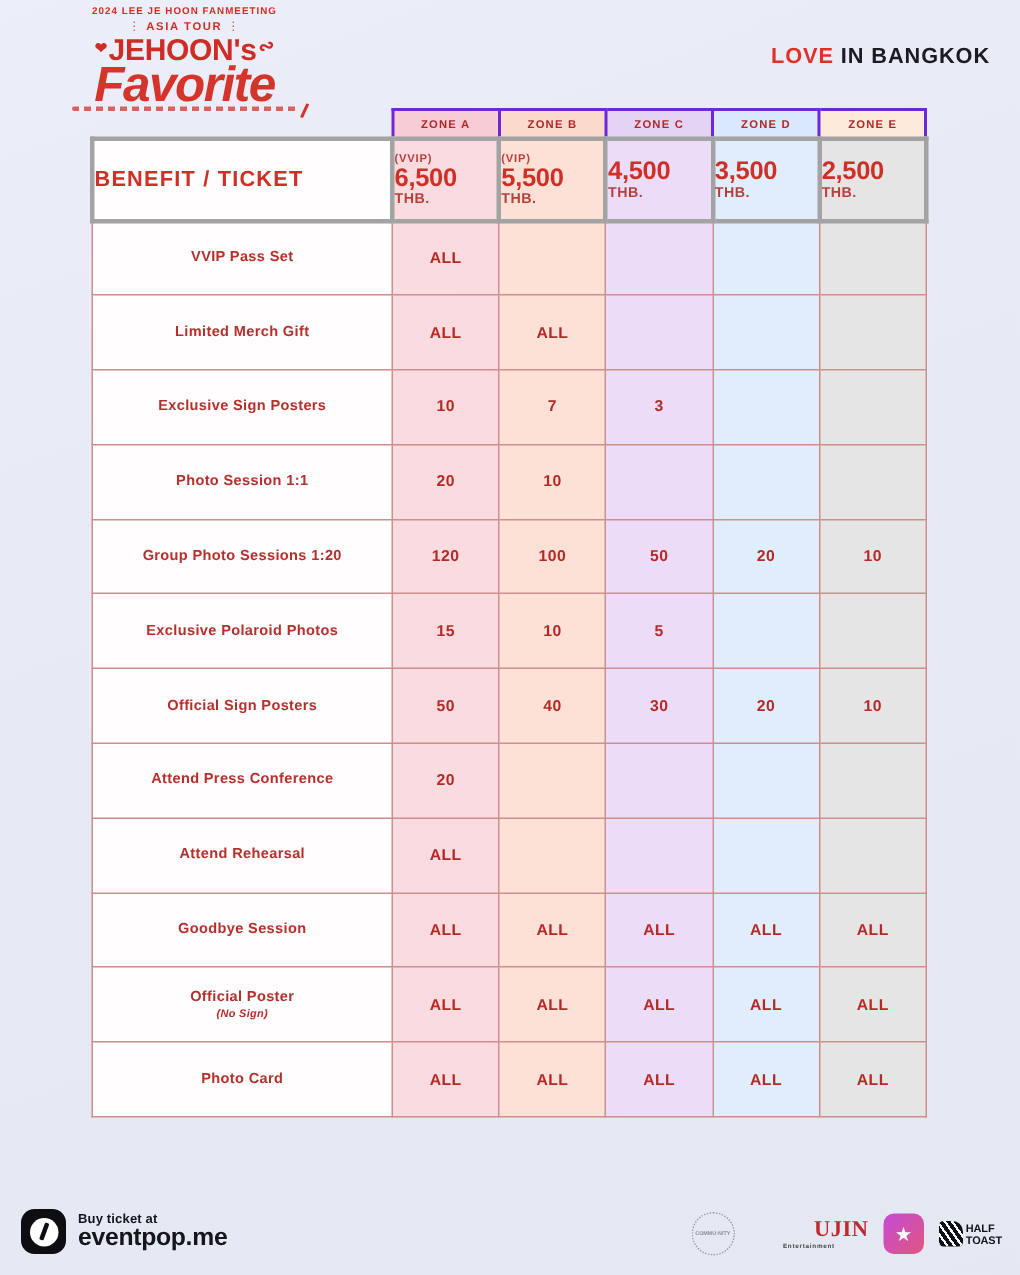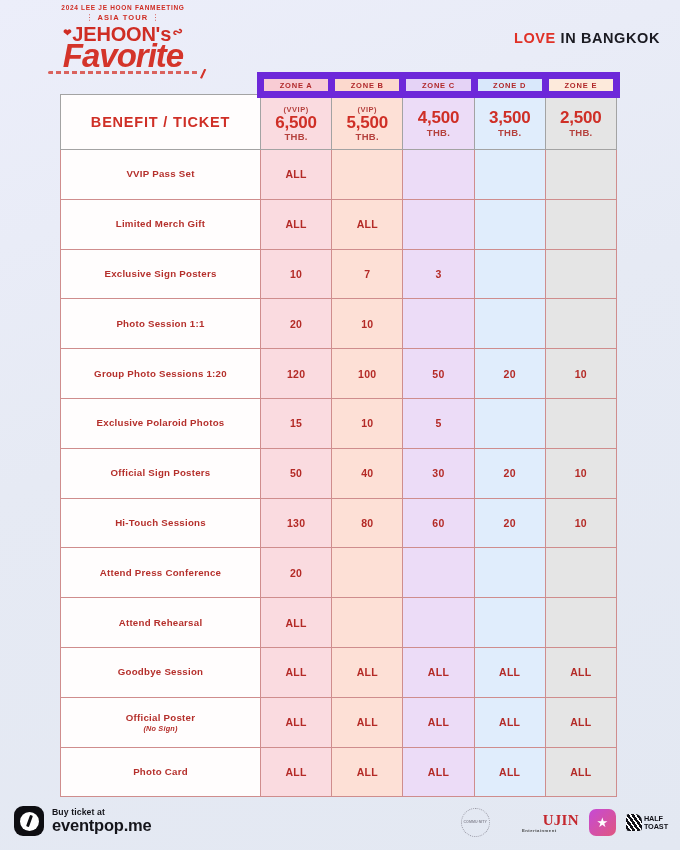--- a/index.html
+++ b/index.html
@@ -82,7 +82,7 @@
     text-align: center; vertical-align: middle;
     font-size: 7.5px; font-weight: bold; letter-spacing: .8px;
     color: #b0282a;
-    border: 7px solid #6d28d9;
+    border: 2px solid #6d28d9;
   }
   .zone-head td.blank { border: none; background: transparent; }
 

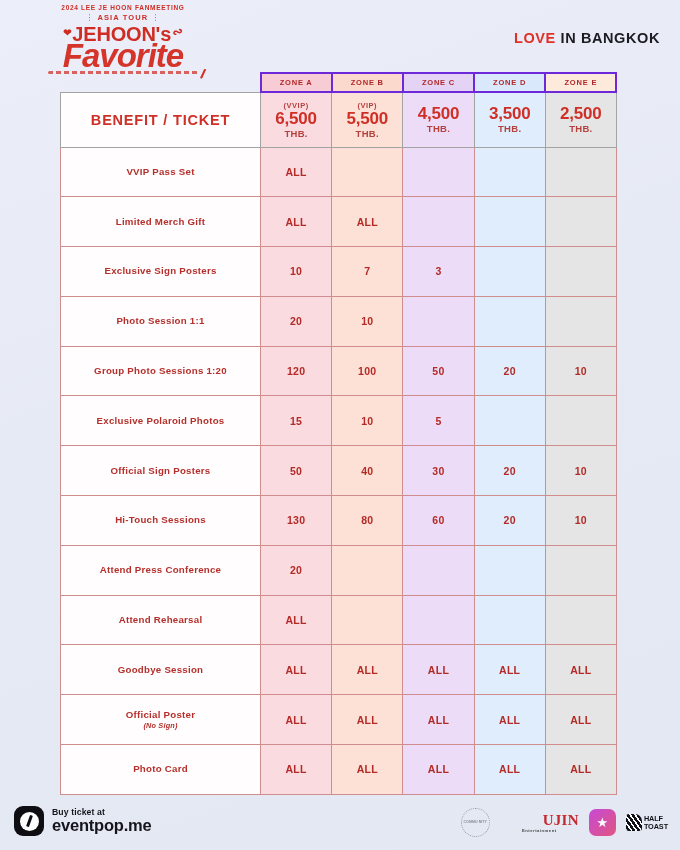--- a/index.html
+++ b/index.html
@@ -88,8 +88,8 @@
 
   .price-row td {
     height: 55px;
-    text-align: center; vertical-align: middle;
-    border: 1px solid #a3a3a3;
+    vertical-align: middle;
+    border: 3px solid #a3a3a3;
   }
   .price-row td.label-cell {
     background: #fffdfd;

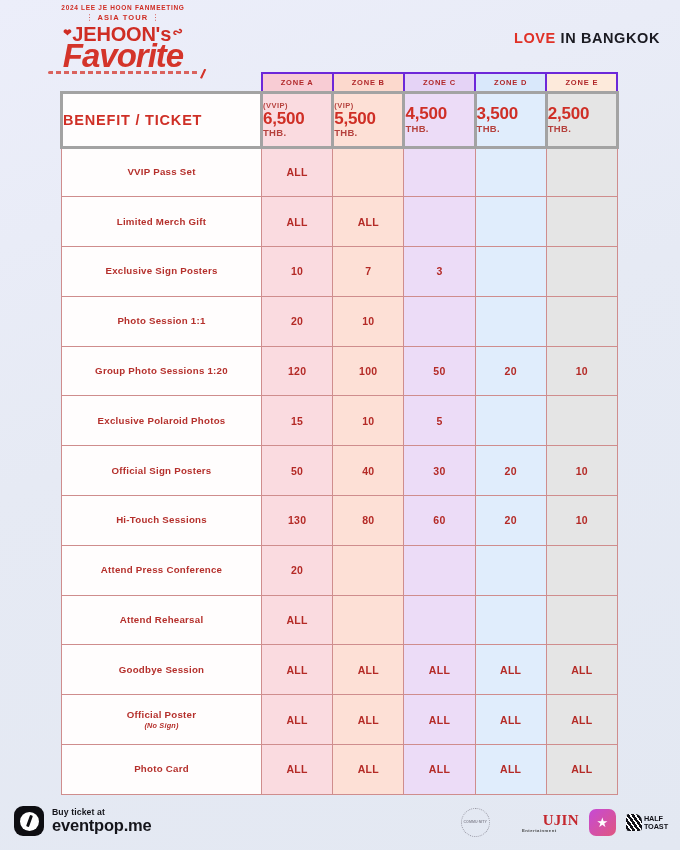--- a/index.html
+++ b/index.html
@@ -335,14 +335,6 @@
           <td class="val zE">10</td>
         </tr>
         <tr>
-          <td class="label-cell"><span>Hi-Touch Sessions</span></td>
-          <td class="val zA">130</td>
-          <td class="val zB">80</td>
-          <td class="val zC">60</td>
-          <td class="val zD">20</td>
-          <td class="val zE">10</td>
-        </tr>
-        <tr>
           <td class="label-cell"><span>Attend Press Conference</span></td>
           <td class="val zA">20</td>
           <td class="val zB"></td>

